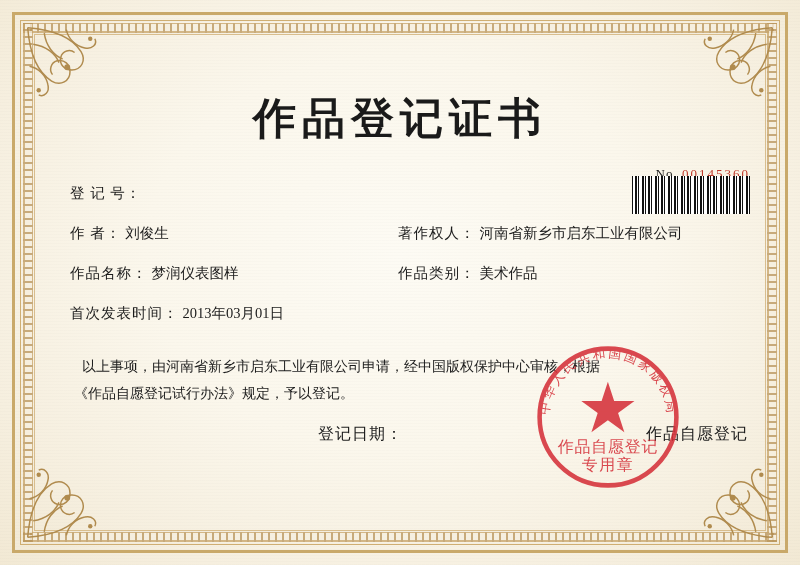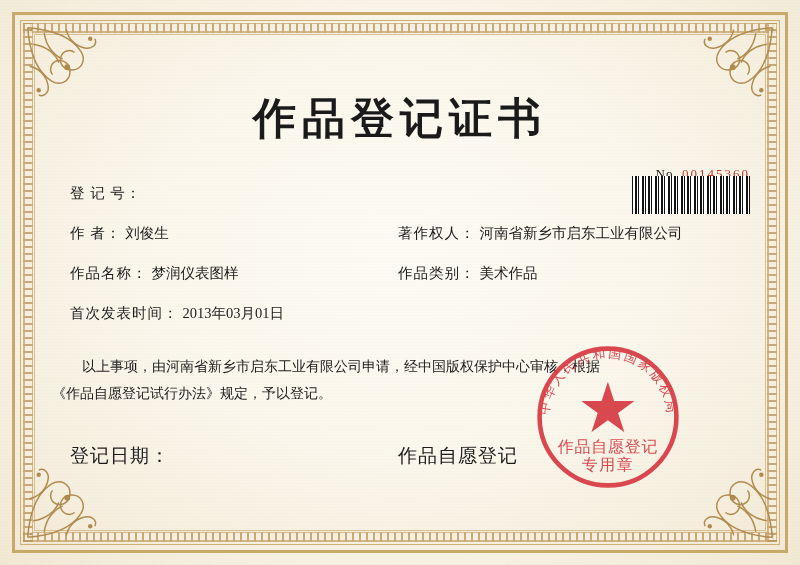--- a/index.html
+++ b/index.html
@@ -180,7 +180,7 @@
     text-indent: 30px;
     padding-right: 4px;
   }
-  .paragraph .l2 { text-indent: 0; display: block; }
+  .paragraph .l2 { text-indent: 0; display: block; margin-left: 22px; }
 
   .footer {
     position: absolute;

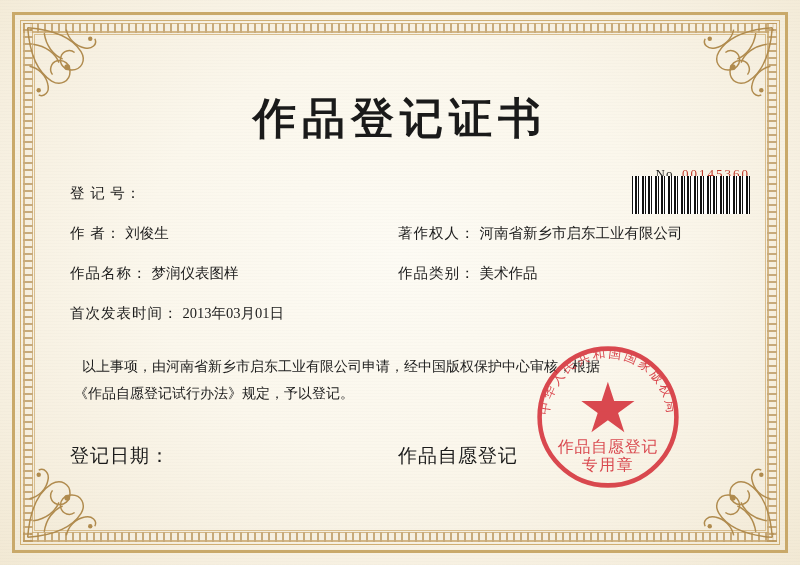--- a/index.html
+++ b/index.html
@@ -186,11 +186,12 @@
     position: absolute;
     left: 8px;
     right: 8px;
-    bottom: 52px;
+    bottom: 76px;
     display: flex;
     align-items: baseline;
-    font-size: 19px;
+    font-size: 16px;
     color: #1b1b1b;
+    justify-content: flex-end;
   }
   .footer .col-left { width: 310px; flex: 0 0 310px; }
 

